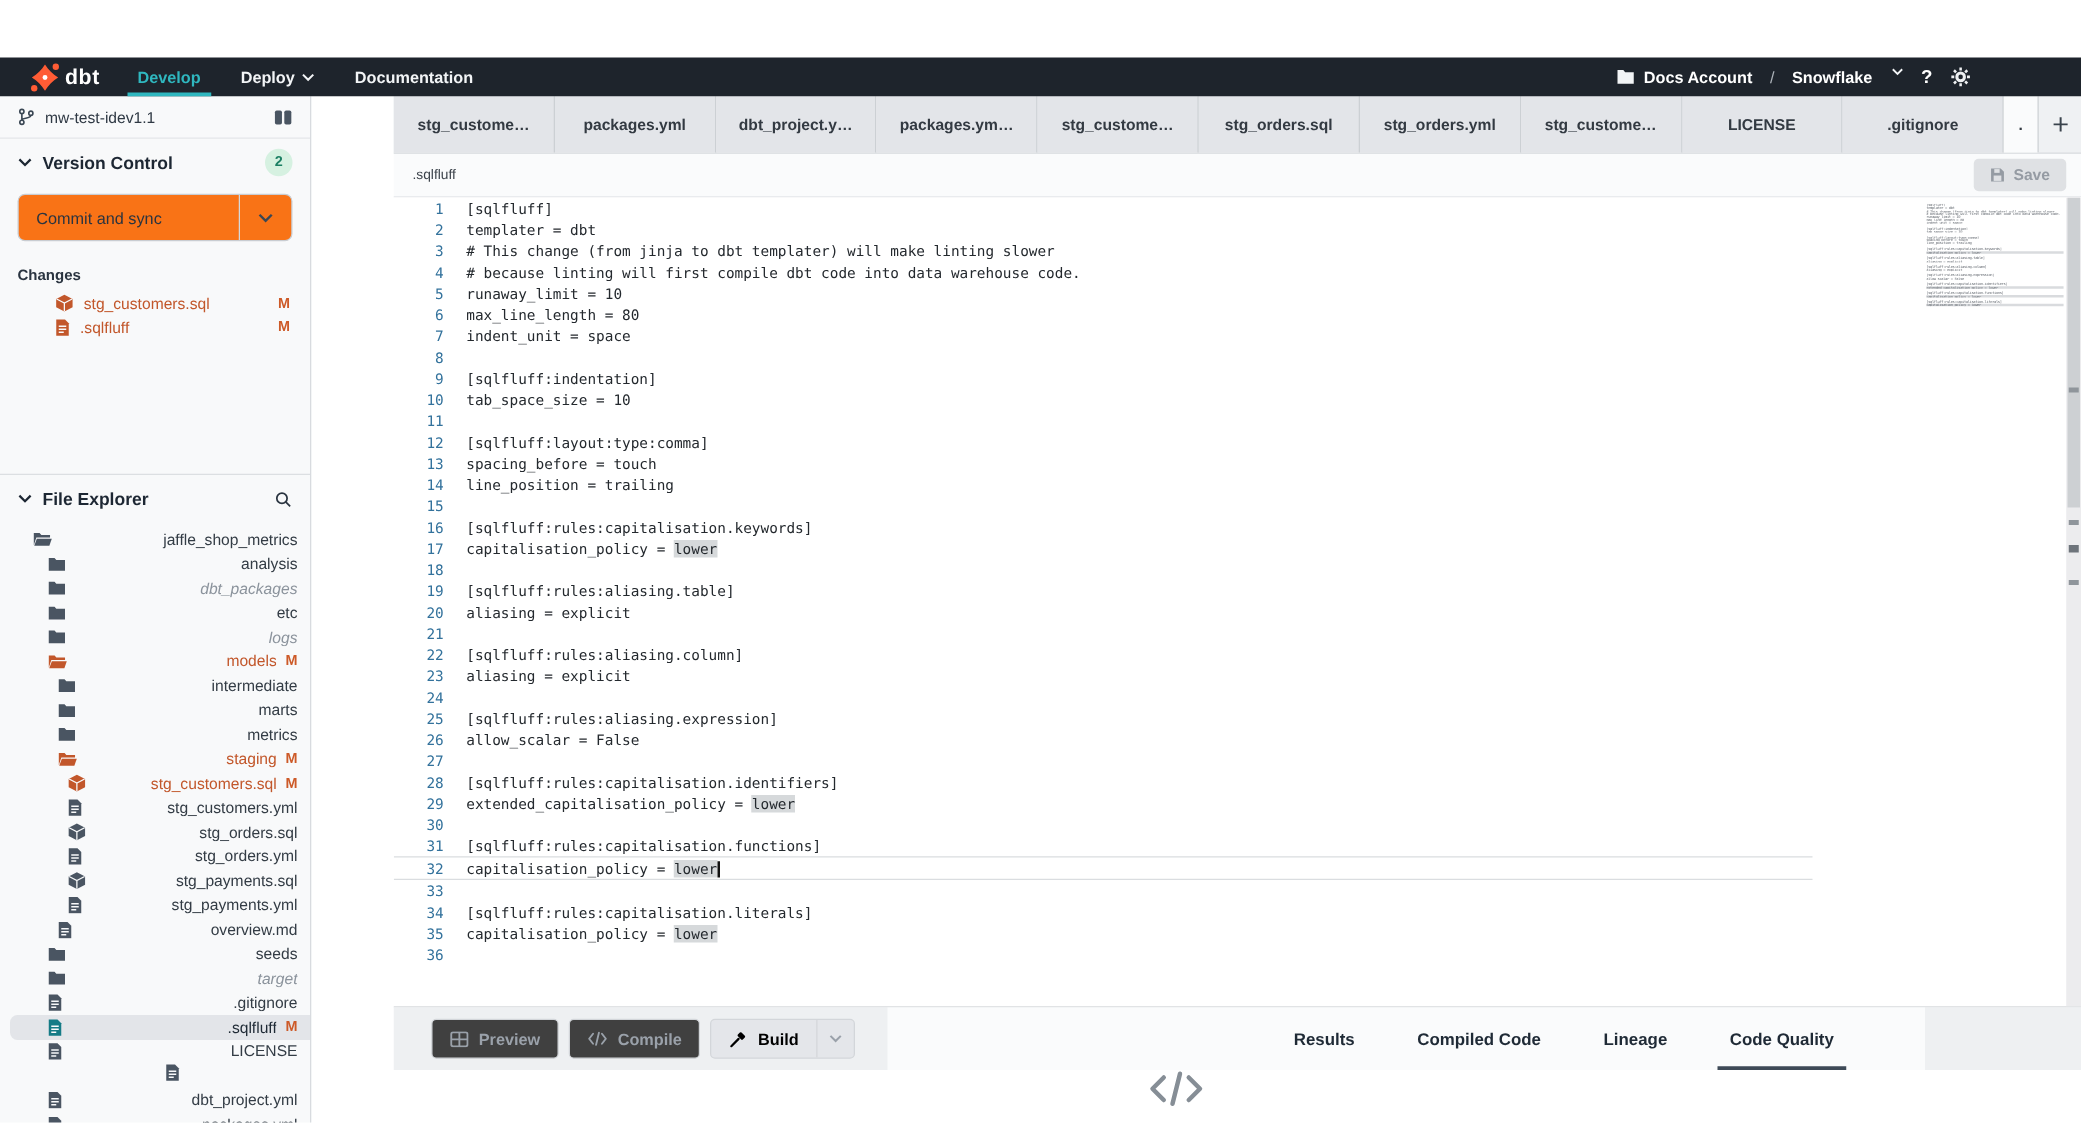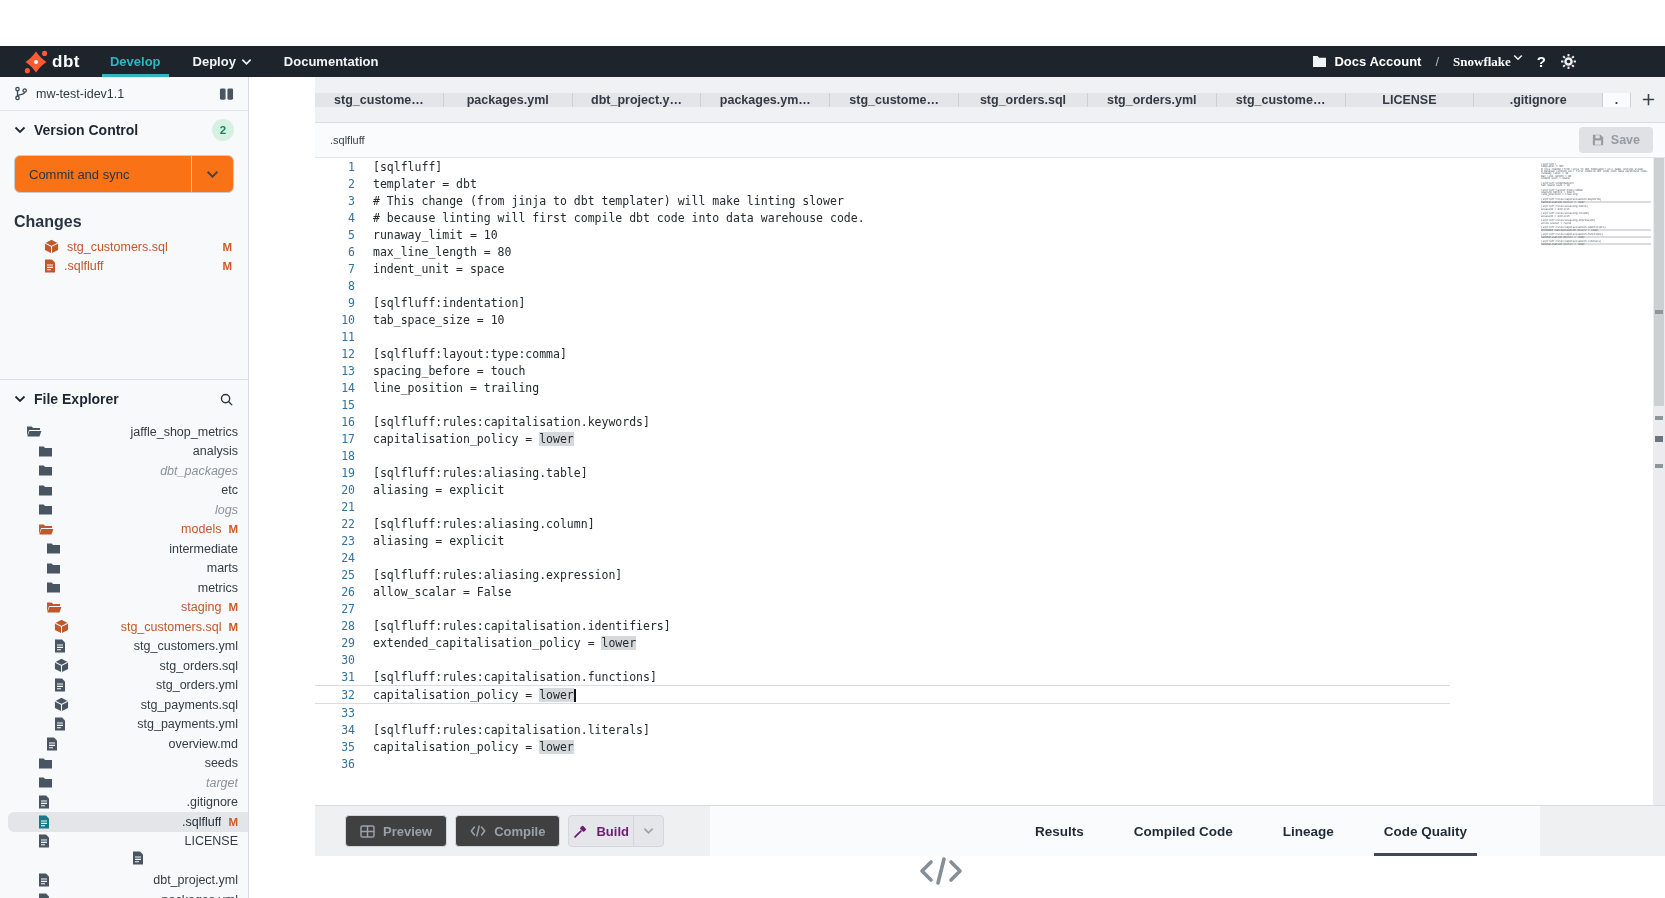--- a/index.html
+++ b/index.html
@@ -22,7 +22,7 @@
     font-size:13px; }
   .nav-acct { display:flex; align-items:center; gap:7px; font-weight:bold; }
   .nav-sep { color:#aeb4bb; }
-  .nav-conn { display:flex; align-items:flex-start; gap:2px; font-weight:600;font-family:Liberation Serif, serif; }
+  .nav-conn { display:flex; align-items:flex-start; gap:15px; font-weight:600; }
   .nav-help { font-weight:bold; font-size:15px; cursor:pointer; }
   .icon { display:inline-flex; align-items:center; justify-content:center; }
 

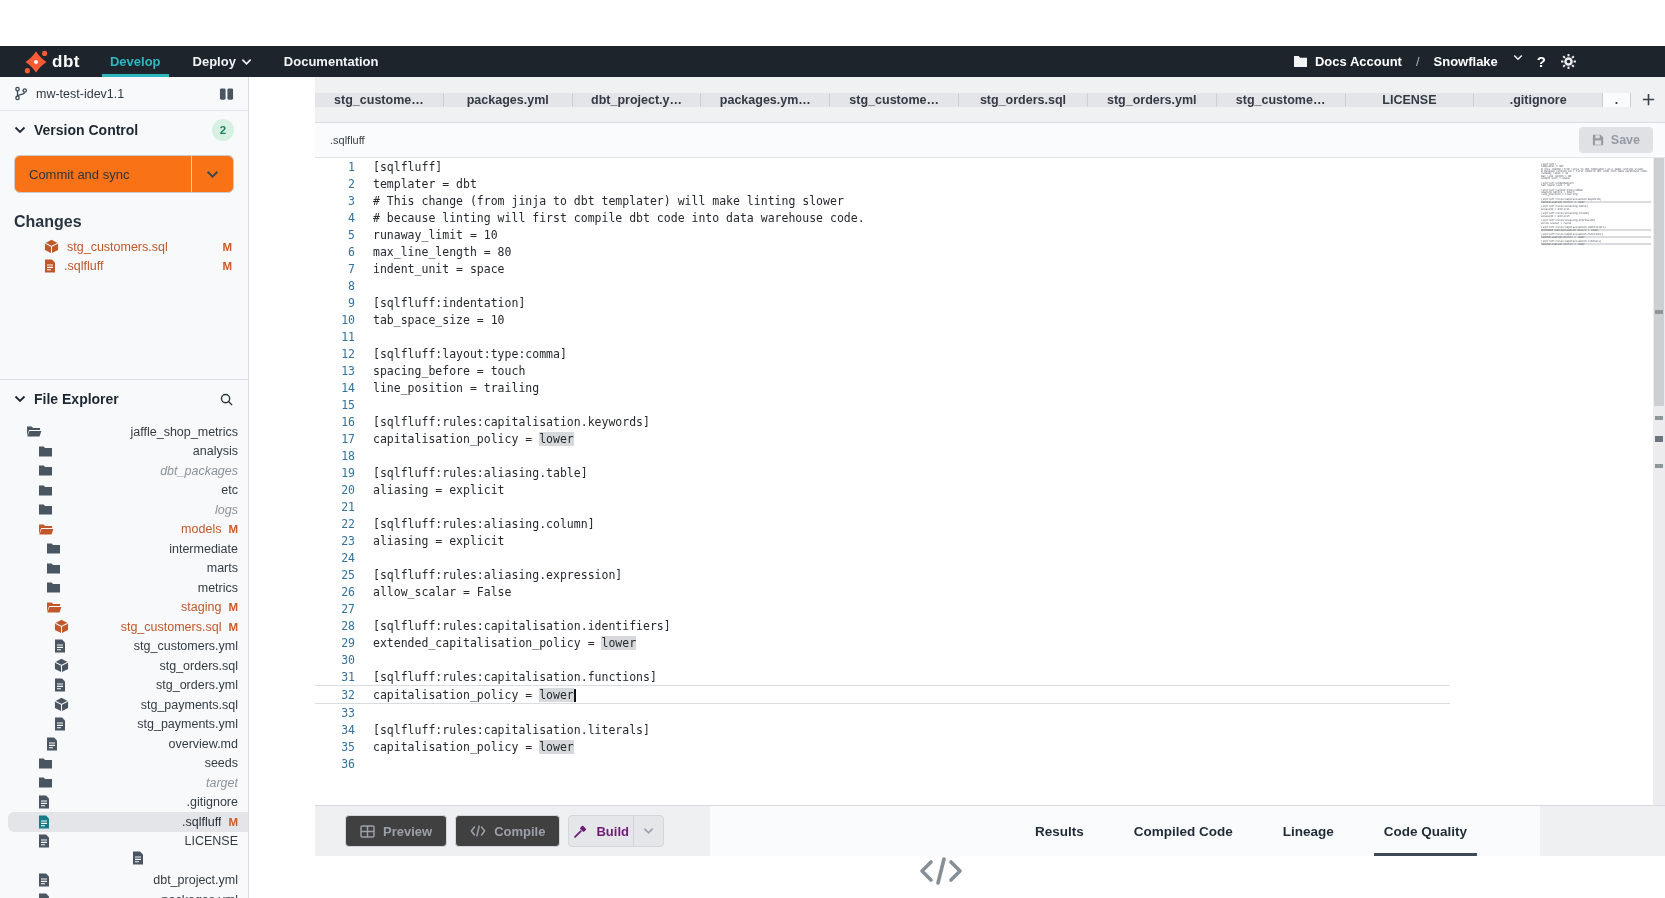--- a/index.html
+++ b/index.html
@@ -63,7 +63,7 @@
 
   
   .tabbar { position:absolute; left:315px; top:31px; width:1350px; height:46px;
-    background:#eff1f3; border-bottom:1px solid #d9dcdf; display:flex; z-index:10;align-items:center; }
+    background:#eff1f3; border-bottom:1px solid #d9dcdf; display:flex; z-index:10; }
   .tab { width:129px; background:#e3e5e9; border-right:1px solid #ccd0d4;
     display:flex; align-items:center; justify-content:center; font-size:12.5px; font-weight:600;
     color:#333a42; cursor:pointer; white-space:nowrap; overflow:hidden; }

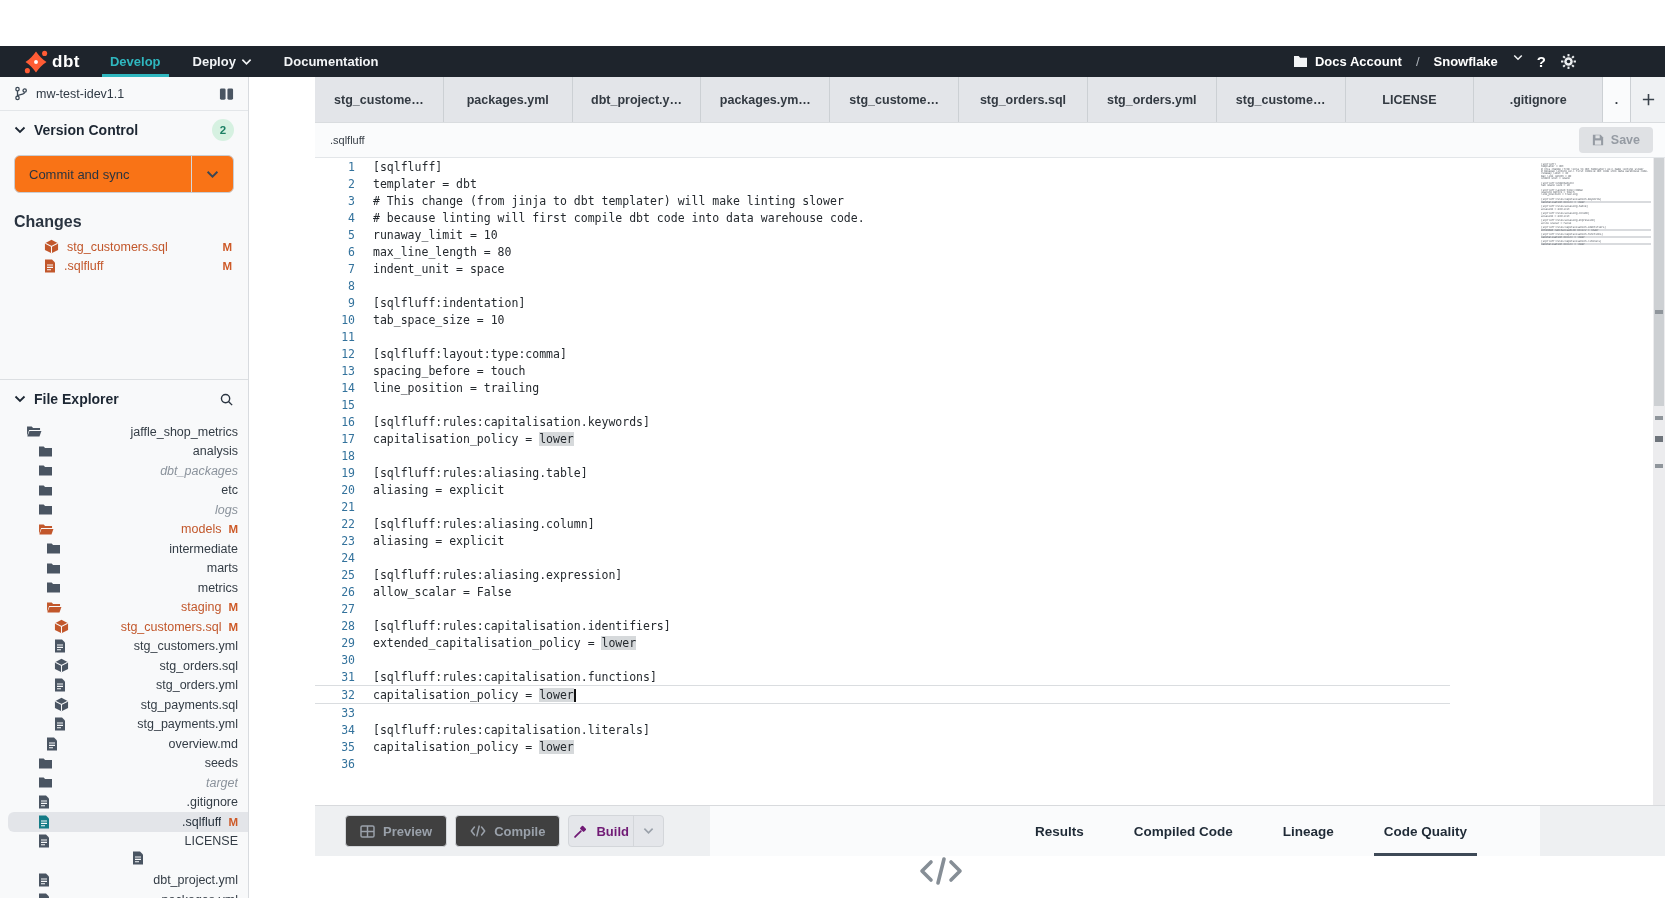--- a/index.html
+++ b/index.html
@@ -45,7 +45,7 @@
     color:#2a3440; }
   .commit-caret { width:42px; display:flex; align-items:center; justify-content:center;
     border-left:1px solid #d4d7db; }
-  .changes-label { padding:10px 14px 6px 14px; font-size:16px; font-weight:bold; color:#2a3440; }
+  .changes-label { padding:10px 14px 6px 14px; font-size:12px; font-weight:bold; color:#2a3440; }
   .change-row { height:19px; display:flex; align-items:center; gap:8px; padding:0 16px 0 44px;
     font-size:12.5px; color:#c2572b; cursor:pointer; }
   .change-row .nm { flex:1; }

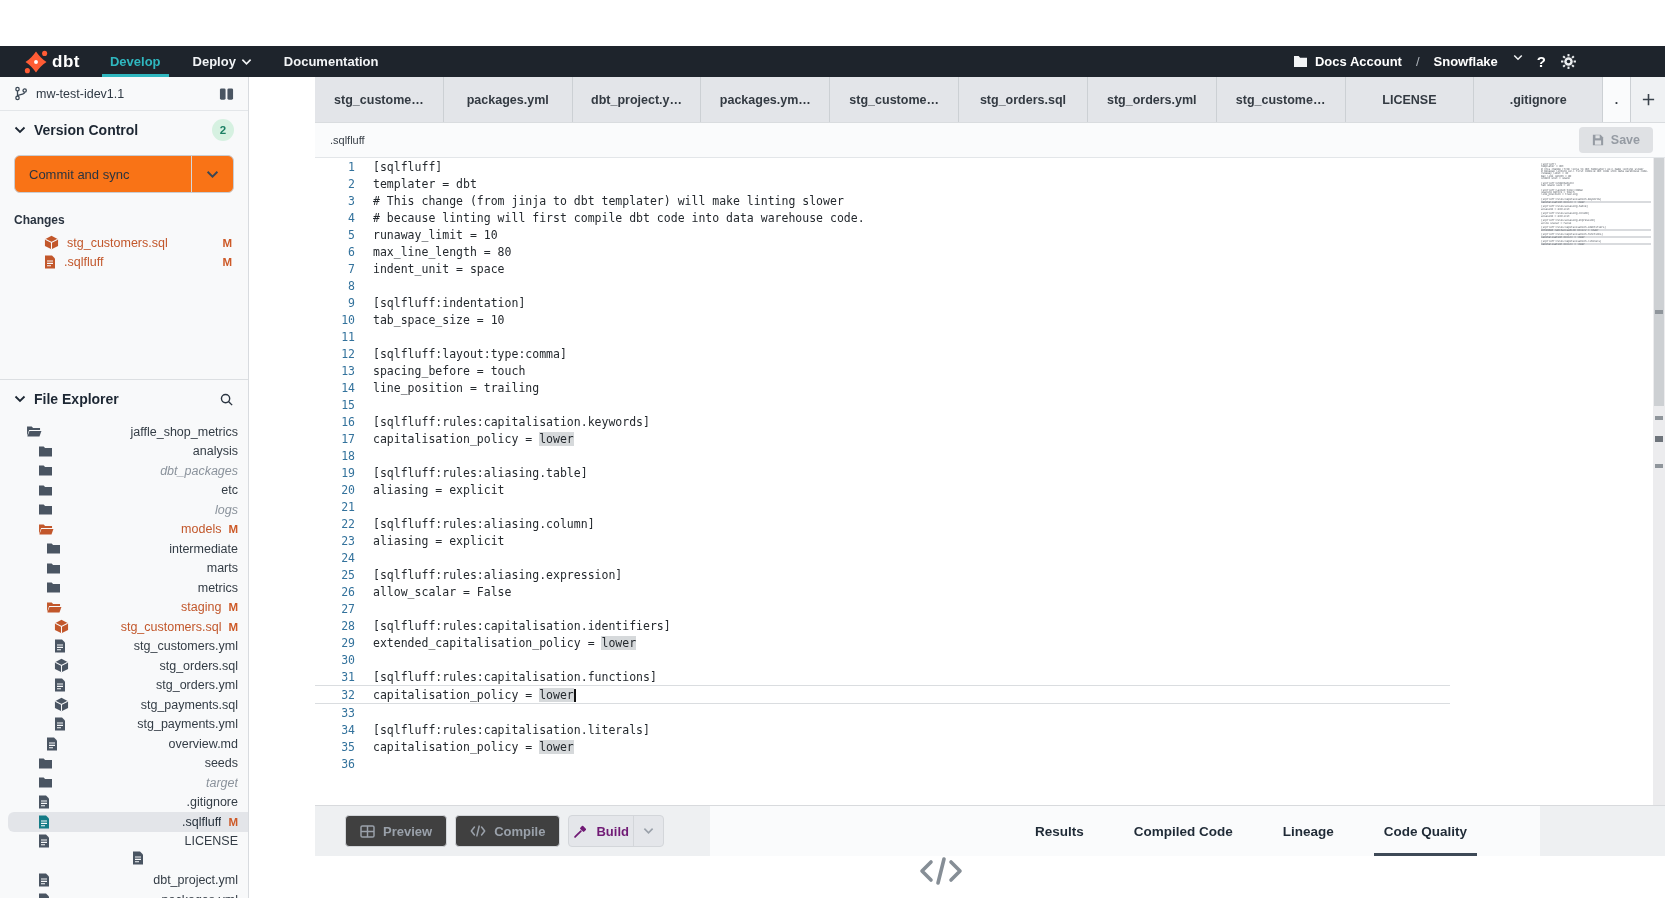--- a/index.html
+++ b/index.html
@@ -115,7 +115,7 @@
     align-items:center; gap:8px; cursor:default; }
   .split-btn { display:flex; height:32px; border:1px solid #d3d6da; border-radius:4px;
     overflow:hidden; background:#e4e6ea; }
-  .split-main { padding:0 4px; display:flex; align-items:center; gap:8px; color:#701a75;
+  .split-main { padding:0 14px; display:flex; align-items:center; gap:8px; color:#000000;
     font-size:13px; font-weight:600; }
   .split-caret { width:30px; display:flex; align-items:center; justify-content:center;
     border-left:1px solid #d3d6da; color:#9aa1aa; }

